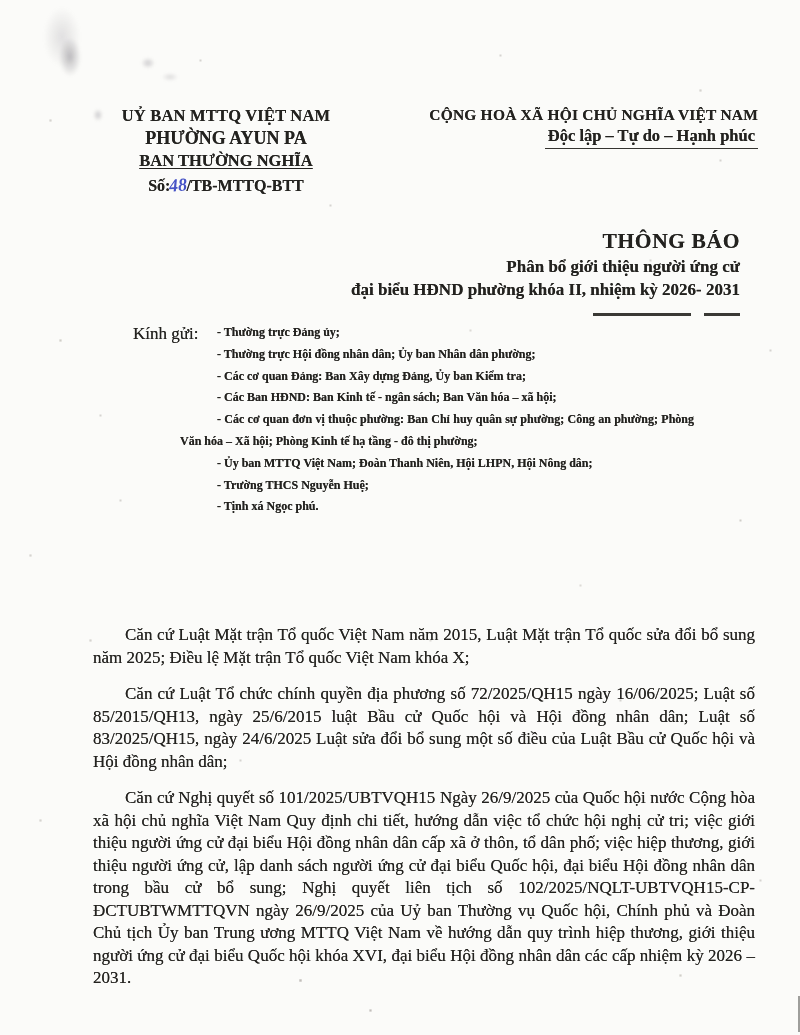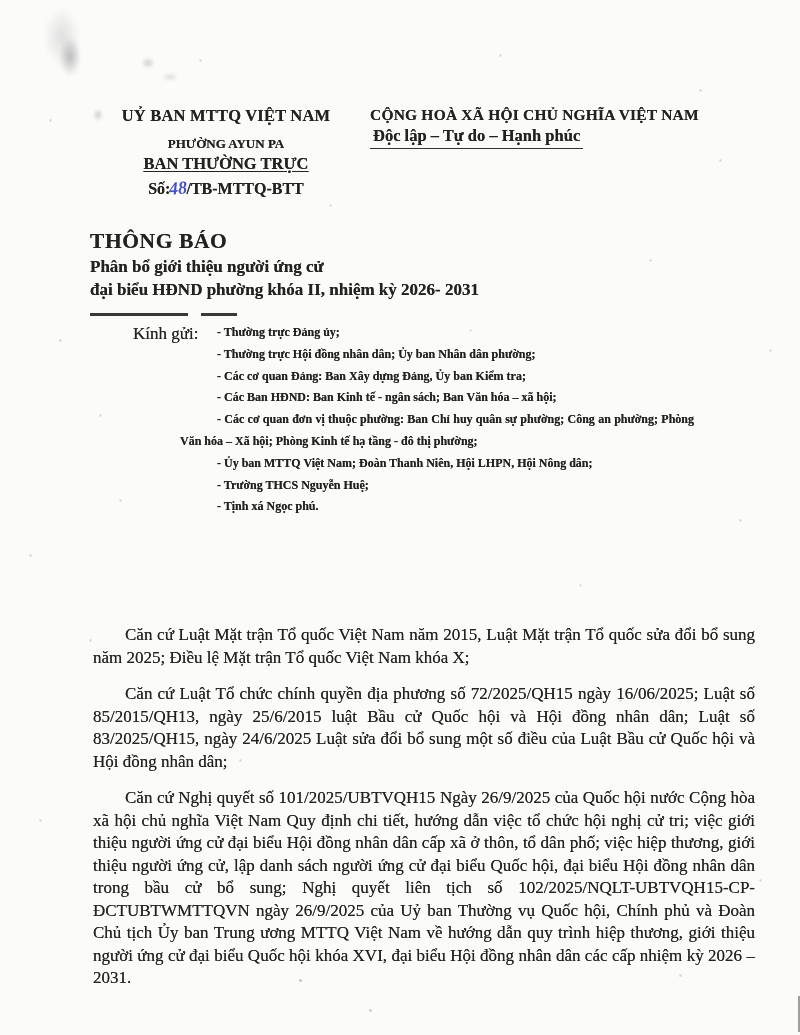--- a/index.html
+++ b/index.html
@@ -67,7 +67,7 @@
           display: inline-block; transform: rotate(-5deg); margin: 0 -1px;
           text-shadow: none; }
 
-  .header-right { flex: 1; text-align: left; }
+  .header-right { flex: 1; text-align: right; }
   .hr1 { font-size: 15.5px; font-weight: bold; letter-spacing: 0.2px; }
   .hr2 { font-size: 16.5px; font-weight: bold; display: inline-block;
          border-bottom: 1.7px solid #34332f; padding: 0 3px 2px; margin-top: 2px; }

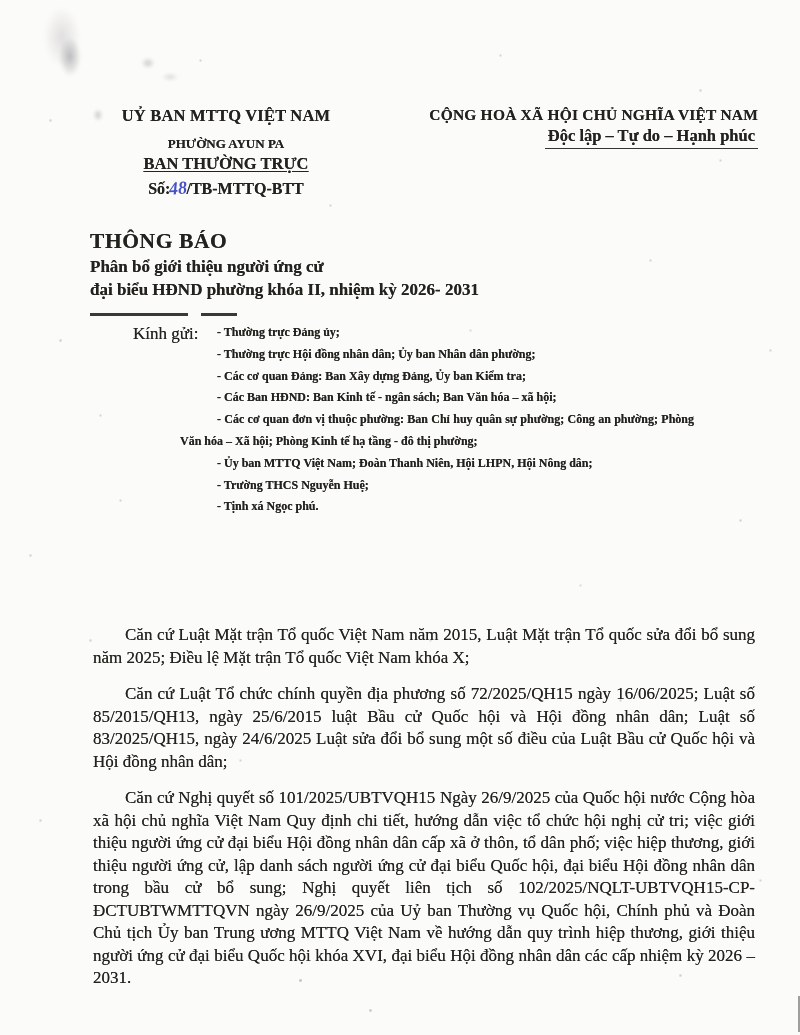--- a/index.html
+++ b/index.html
@@ -59,7 +59,7 @@
   .header { position: absolute; top: 106px; left: 82px; width: 676px; display: flex; }
   .header-left { width: 288px; text-align: center; }
   .hl1 { font-size: 16.5px; font-weight: 600; letter-spacing: 0.2px; }
-  .hl2 { font-size: 13px; font-weight: 600; margin-top: 10px; }
+  .hl2 { font-size: 18px; font-weight: 600; margin-top: 2px; }
   .hl3 { font-size: 16.5px; font-weight: bold; margin-top: 2px;
          text-decoration: underline; text-underline-offset: 2px; }
   .hnum { font-size: 16px; font-weight: 600; margin-top: 4px; }

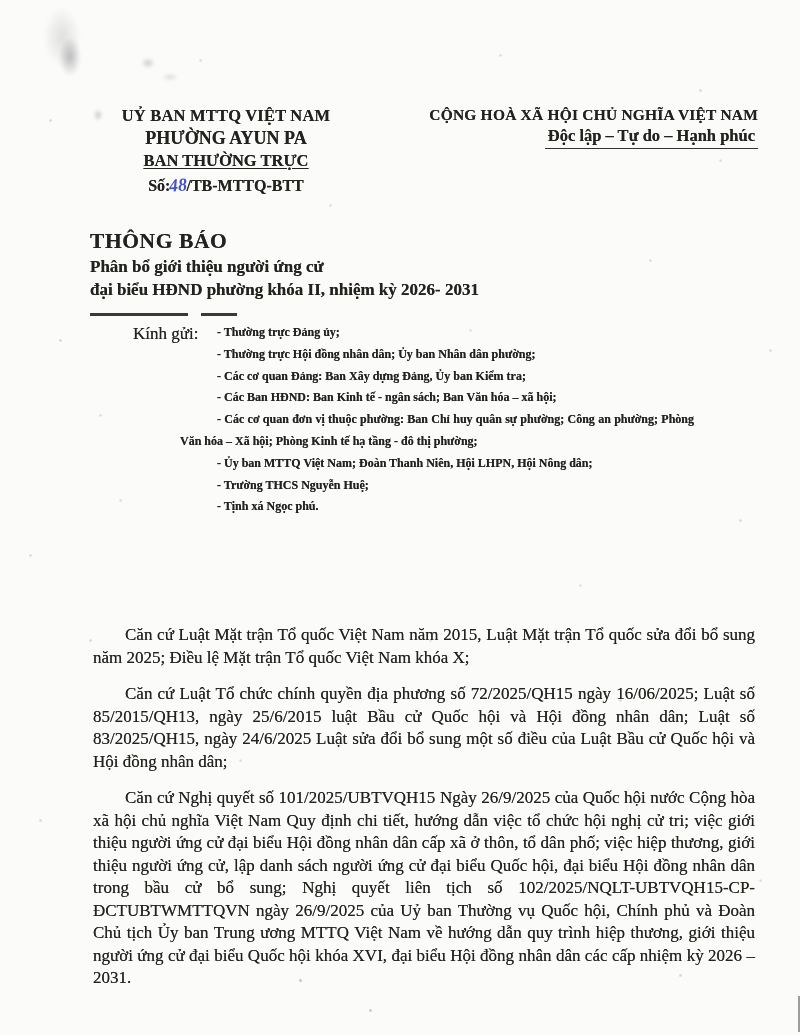--- a/index.html
+++ b/index.html
@@ -107,7 +107,7 @@
     <div class="header-left">
       <div class="hl1">UỶ BAN MTTQ VIỆT NAM</div>
       <div class="hl2">PHƯỜNG AYUN PA</div>
-      <div class="hl3">BAN THƯỜNG TRỰC</div>
+      <div class="hl3">BAN THƯỜNG NGHĨA</div>
       <div class="hnum">
         <span>Số:</span><span class="hand" style="color: rgb(70, 83, 198);">48</span><span>/TB-MTTQ-BTT</span>
       </div>

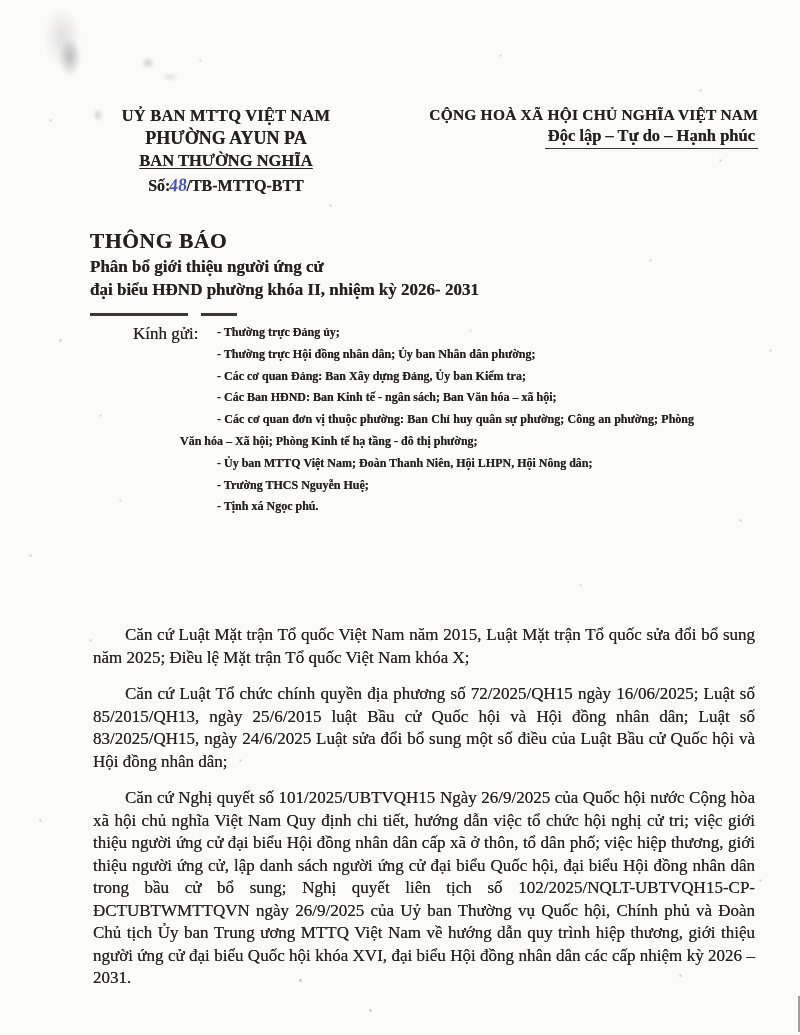--- a/index.html
+++ b/index.html
@@ -74,7 +74,7 @@
   .hdate { font-size: 16.5px; font-style: italic; font-weight: bold; margin-top: 15px; }
 
   
-  .title-block { position: absolute; top: 229px; left: 90px; width: 662px; text-align: left; }
+  .title-block { position: absolute; top: 229px; left: 78px; width: 662px; text-align: right; }
   .title-main { font-size: 21.5px; font-weight: bold; letter-spacing: 0.6px; }
   .title-sub  { font-size: 17px; font-weight: bold; margin-top: 3px; }
   .title-underline { margin-top: 4px; height: 3px; }

